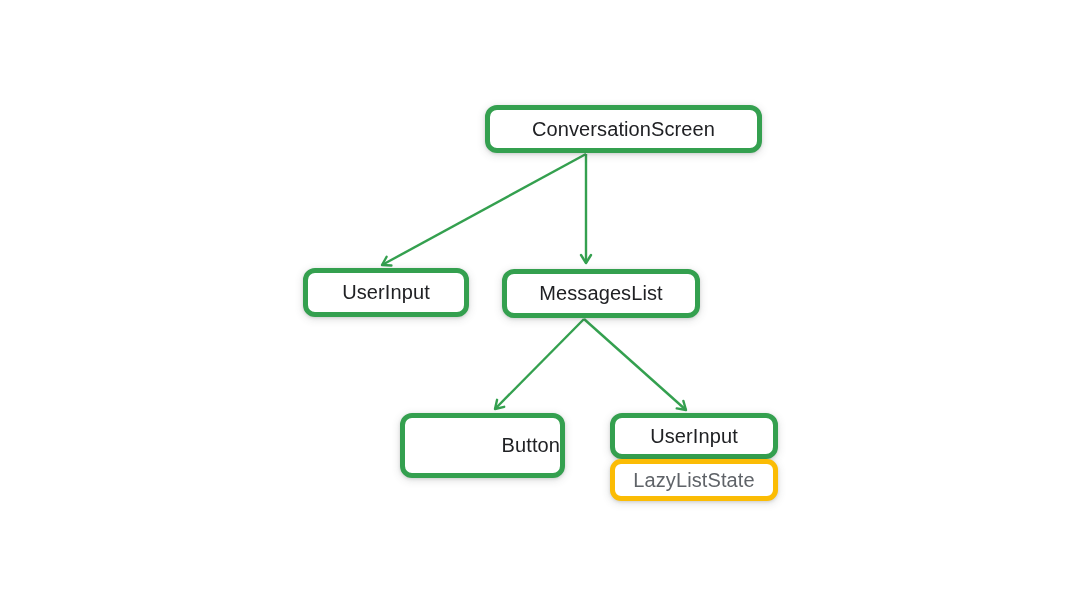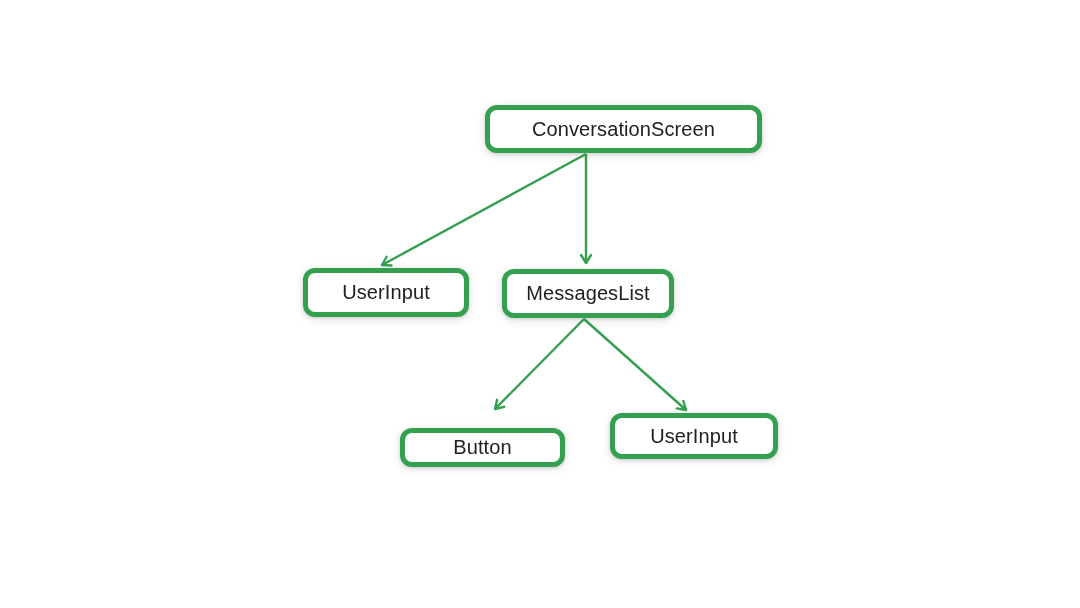--- a/index.html
+++ b/index.html
@@ -75,7 +75,7 @@
     <span class="label">UserInput</span>
   </div>
 
-  <div class="node green" style="left:502px; top:269px; width:172px; height:49px;">
+  <div class="node green" style="left:502px; top:269px; width:198px; height:49px;">
     <span class="label">MessagesList</span>
   </div>
 

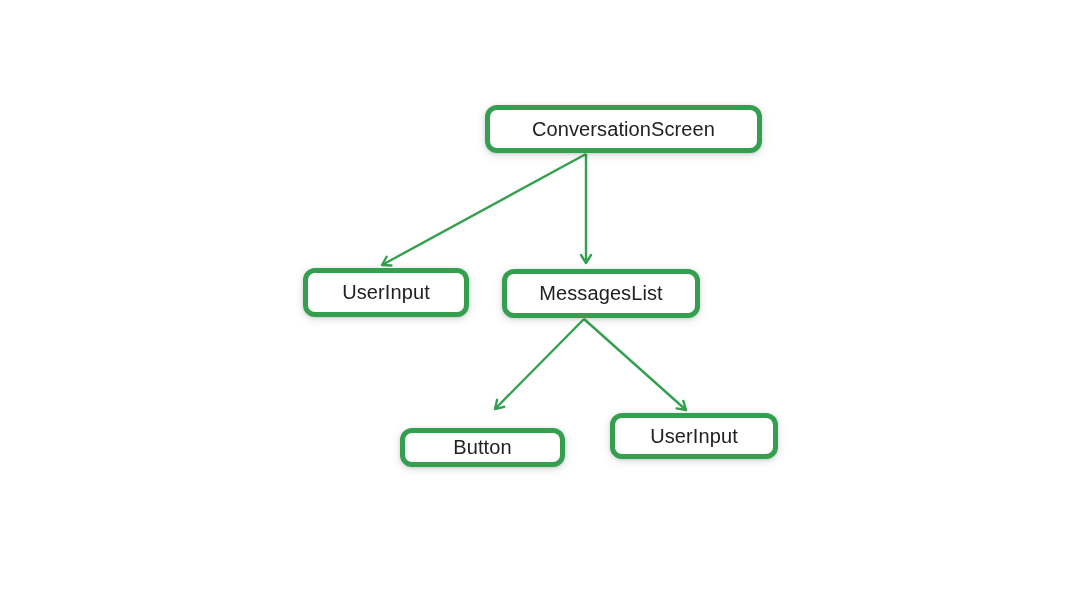--- a/index.html
+++ b/index.html
@@ -79,7 +79,7 @@
     <span class="label">MessagesList</span>
   </div>
 
-  <div class="node green" style="left:400px; top:428px; width:165px; height:39px;">
+  <div class="node green" style="left:400px; top:413px; width:165px; height:65px;justify-content:flex-end;">
     <span class="label">Button</span>
   </div>
 

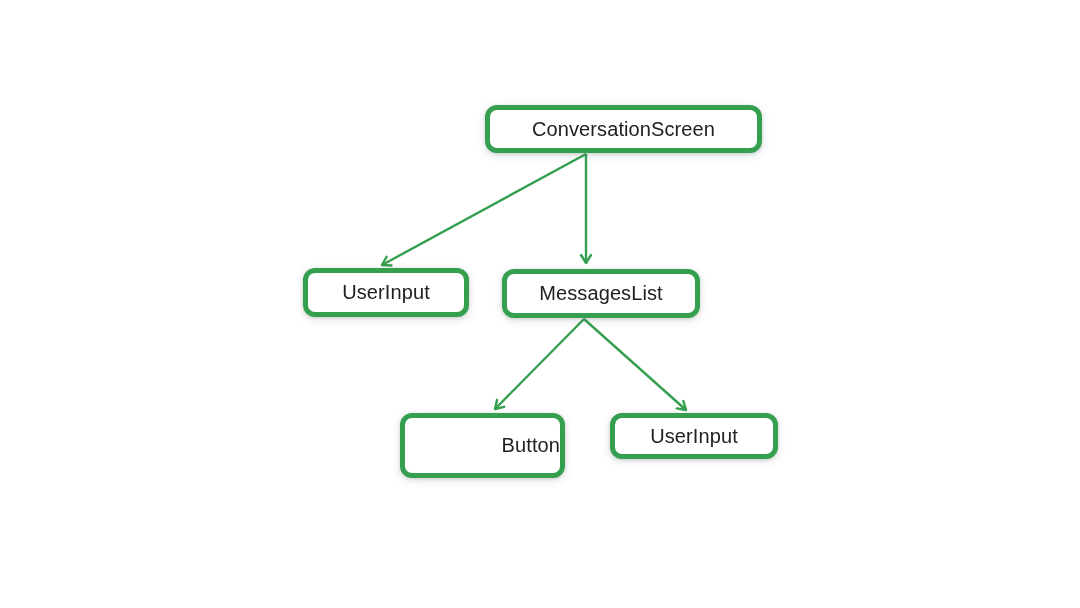--- a/index.html
+++ b/index.html
@@ -87,6 +87,9 @@
     <span class="label">UserInput</span>
   </div>
 
+  <div class="node yellow" style="left:610px; top:459px; width:168px; height:42px;">
+    <span class="label">LazyListState</span>
+  </div>
 
 </div>
 

